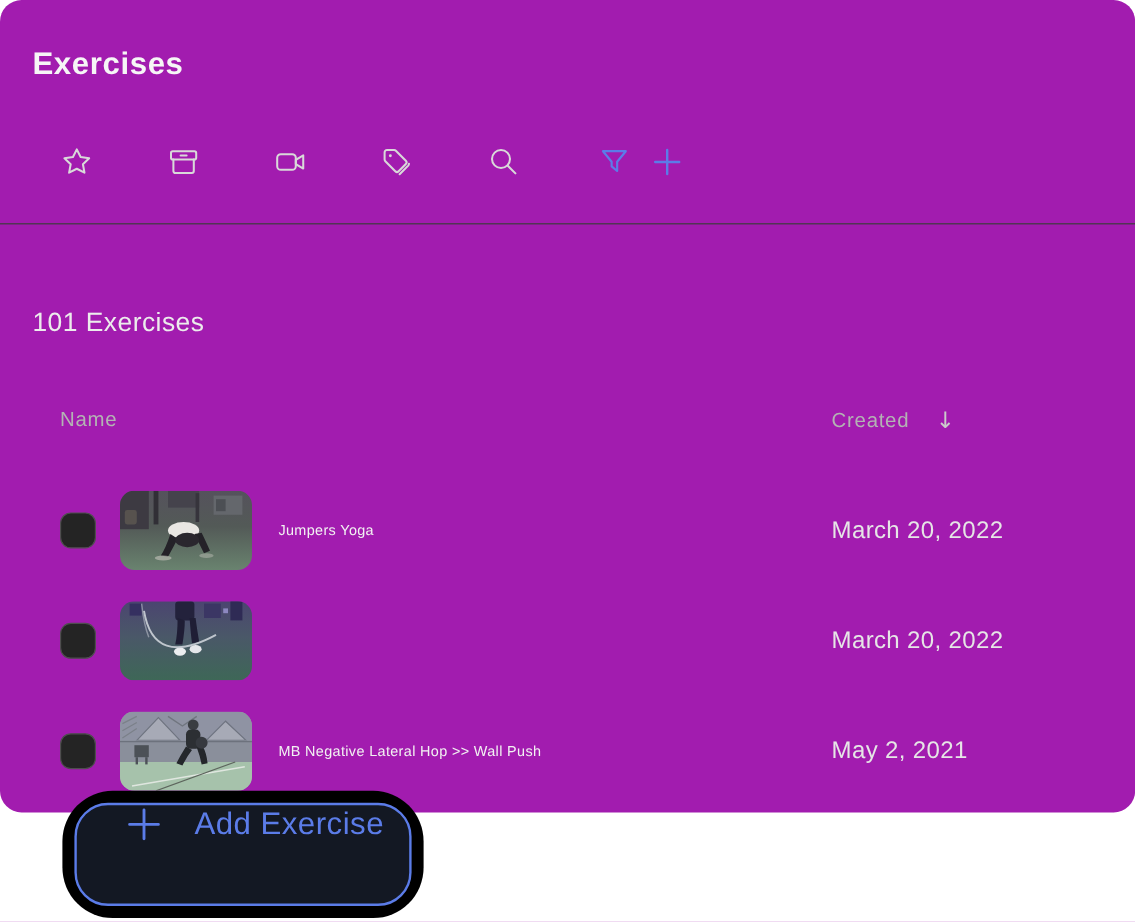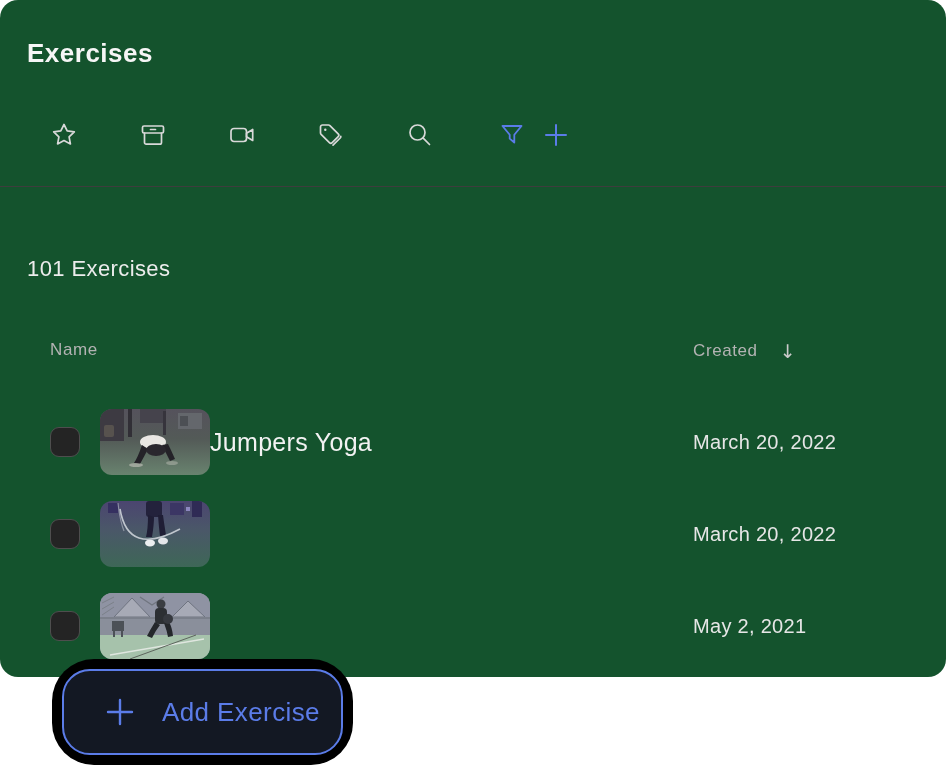--- a/index.html
+++ b/index.html
@@ -13,7 +13,7 @@
   .panel {
     position: absolute; left: 0; top: 0;
     width: 946px; height: 677px;
-    background: #14532d;
+    background: #a21caf;
     border-radius: 18px;
   }
   .page-title {

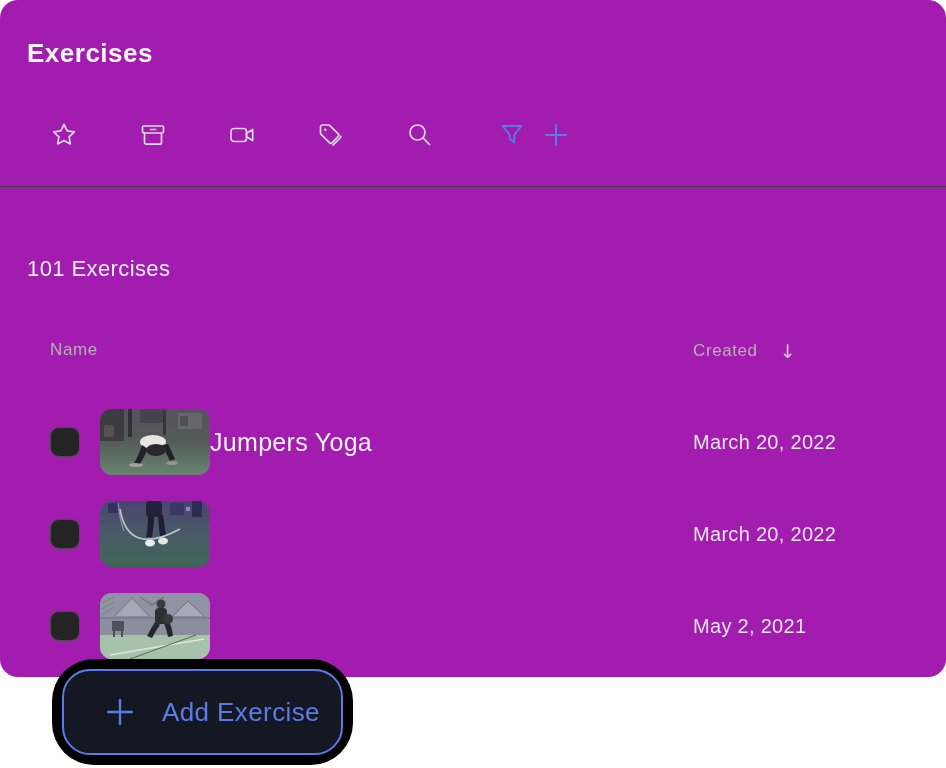--- a/index.html
+++ b/index.html
@@ -79,7 +79,8 @@
   }
   .thumb svg { display: block; width: 110px; height: 66px; }
   .row-name {
-    font-size: 25px; color: #f2f2f2; letter-spacing: 0.3px;
+    margin-left: 22px;
+    font-size: 12px; color: #f2f2f2; letter-spacing: 0.3px;
   }
   .row-date {
     position: absolute; left: 693px;

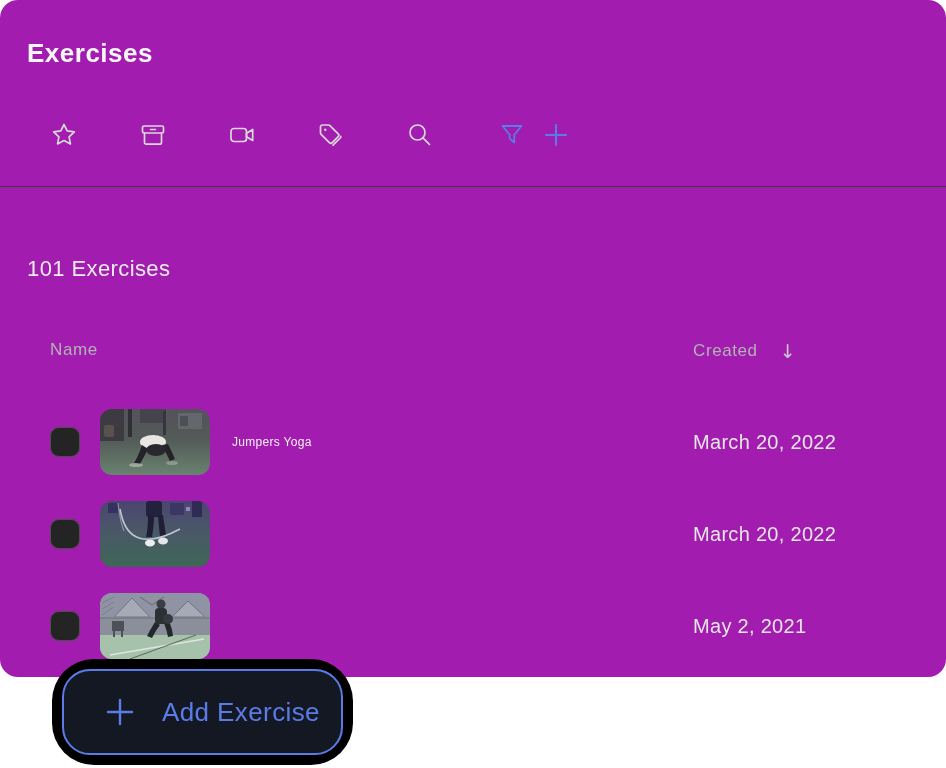--- a/index.html
+++ b/index.html
@@ -254,6 +254,7 @@
           <circle cx="68" cy="26" r="5" fill="#36393f"></circle>
         </svg>
       </div>
+      <div class="row-name">MB Negative Lateral Hop &gt;&gt; Wall Push</div>
       <div class="row-date">May 2, 2021</div>
     </div>
 

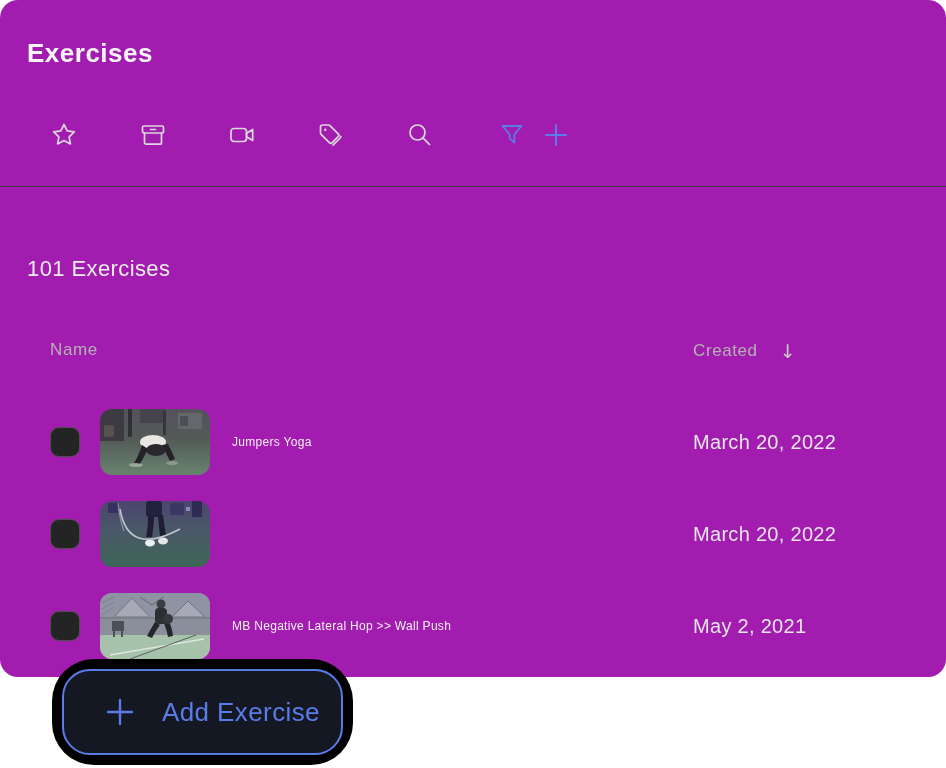--- a/index.html
+++ b/index.html
@@ -97,7 +97,7 @@
     background: #131823;
     border: 2px solid #5b7ce8;
     border-radius: 28px;
-    display: flex; align-items: center;
+    display: flex; align-items: flex-start;
     padding-left: 40px; gap: 26px;
     color: #5b7ce8;
     font-size: 26px; font-weight: 500; letter-spacing: 0.4px;

